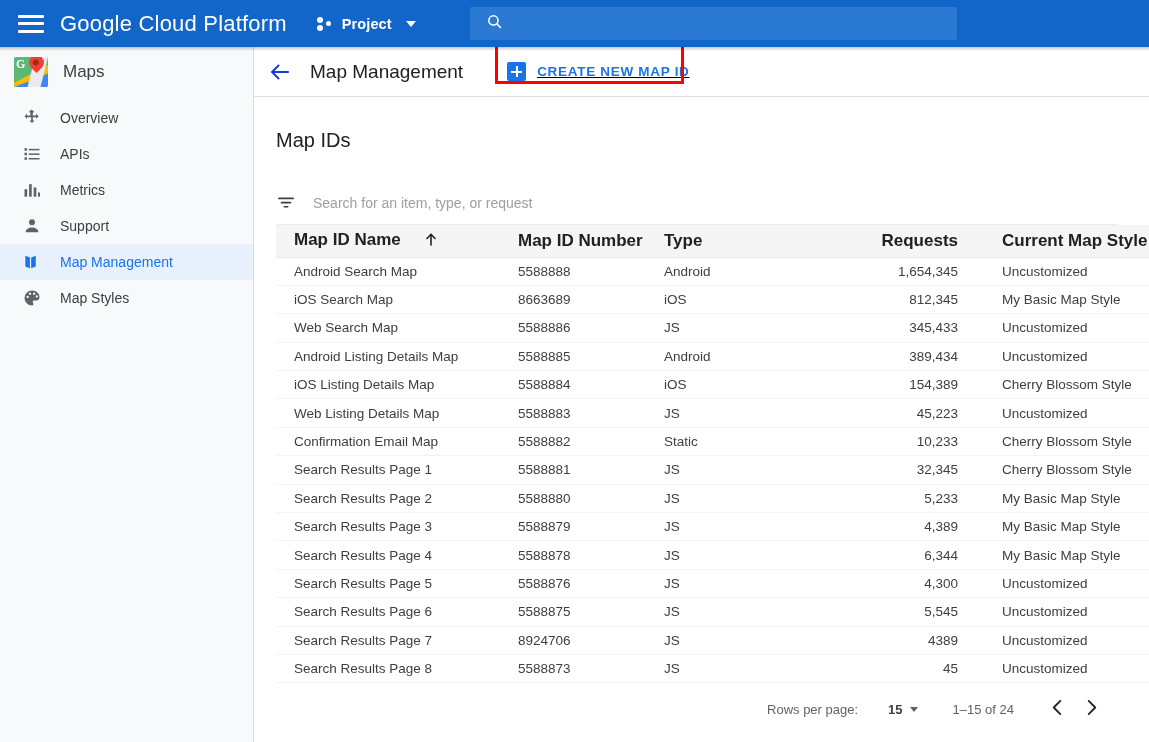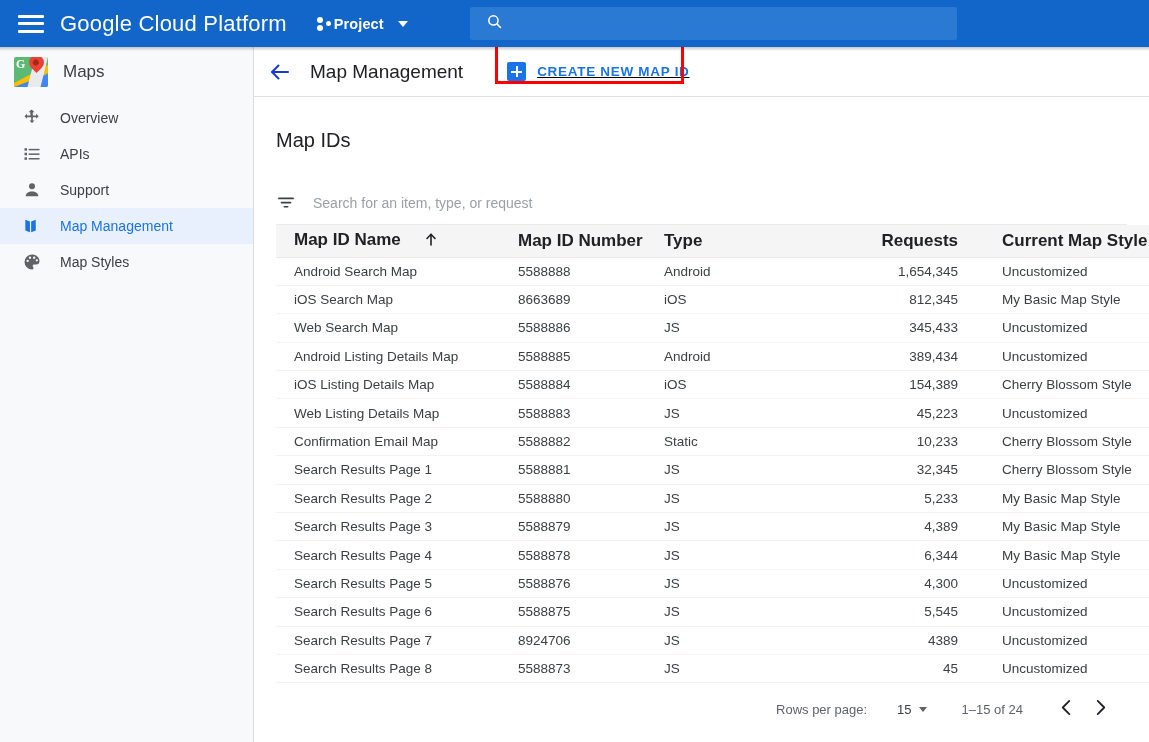--- a/index.html
+++ b/index.html
@@ -29,7 +29,7 @@
   }
   .brand b { font-weight: 400; }
   .project-chip {
-    display: flex; align-items: center; gap: 1px;
+    display: flex; align-items: center; gap: 9px;
     margin-left: 30px; cursor: pointer; color: #fff;
   }
   .proj-dots { position: relative; width: 16px; height: 14px; }

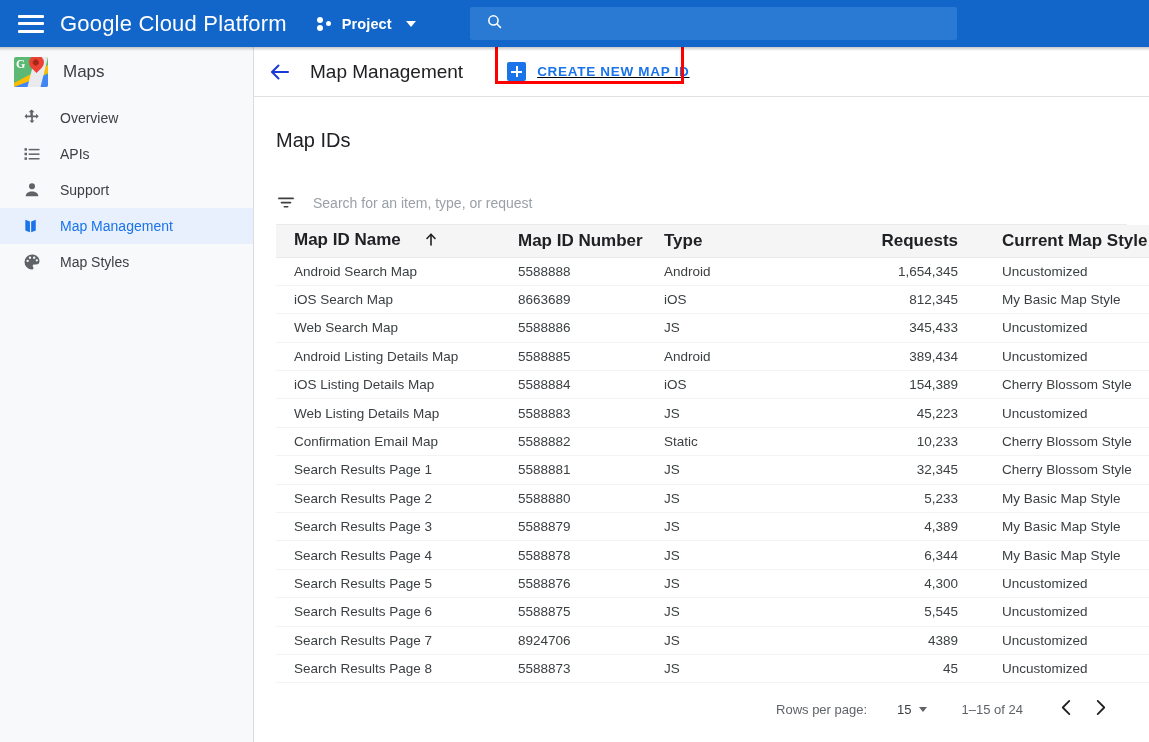--- a/index.html
+++ b/index.html
@@ -146,7 +146,7 @@
   }
 
   
-  .panel { padding: 0 22px 0 22px; }
+  .panel { padding: 0 31px 0 22px; }
   .section-title {
     font-size: 20px; color: #202124; padding-top: 32px; padding-left: 0; margin-left: 0;
   }

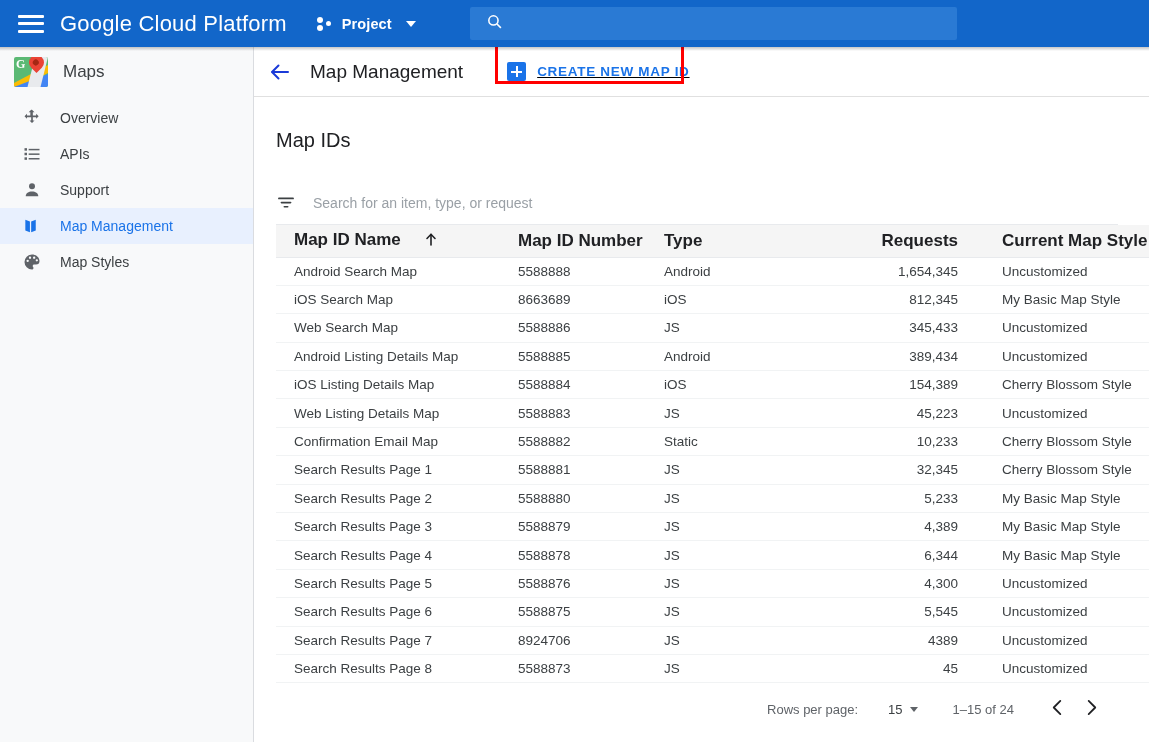--- a/index.html
+++ b/index.html
@@ -275,6 +275,17 @@
       <span class="ilabel">APIs</span>
     </div>
 
+    <div class="navitem">
+      <span class="navicon">
+        <svg width="20" height="20" viewBox="0 0 24 24" fill="#5f6368">
+          <rect x="3" y="11" width="3.2" height="9"></rect>
+            <rect x="8.5" y="5" width="3.2" height="15"></rect>
+          <rect x="14" y="9" width="3.2" height="11"></rect>
+            <rect x="19.2" y="15" width="2.4" height="5"></rect>
+        </svg>
+      </span>
+      <span class="ilabel">Metrics</span>
+    </div>
 
     <div class="navitem">
       <span class="navicon">

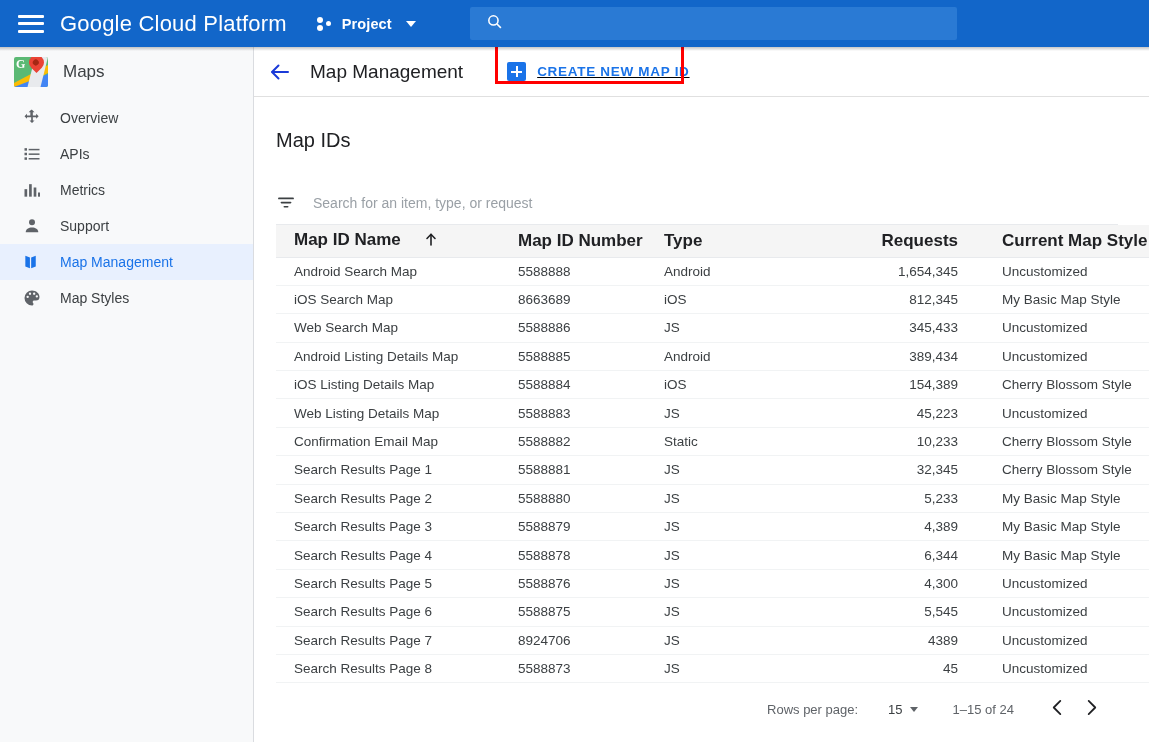--- a/index.html
+++ b/index.html
@@ -190,7 +190,7 @@
   }
   .rpp-label { margin-right: 30px; text-align: right; }
   .rpp-select { display: flex; align-items: center; gap: 7px; cursor: pointer; color: #3c4043; }
-  .rpp-value { font-size: 13px; font-weight: 400; color: #3c4043; }
+  .rpp-value { font-size: 13px; font-weight: 700; color: #3c4043; }
   .mini-caret {
     width: 0; height: 0;
     border-left: 4px solid transparent; border-right: 4px solid transparent;

